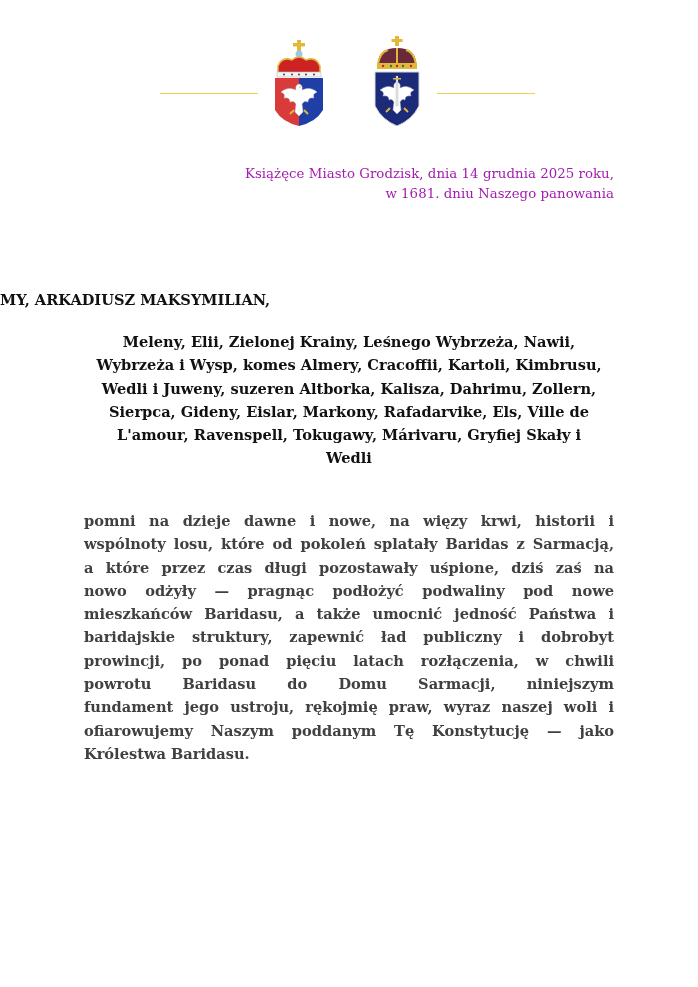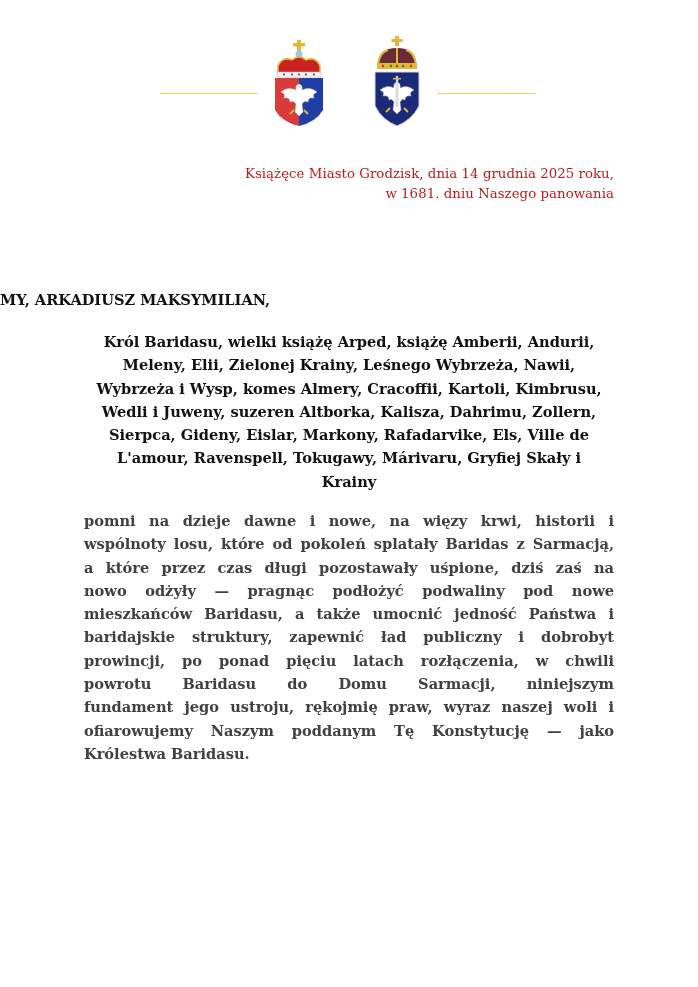--- a/index.html
+++ b/index.html
@@ -44,7 +44,7 @@
       font-family: "DejaVu Serif", serif;
       font-size: 13.3px;
       line-height: 20px;
-      color: #b91c1c;
+      color: #a21caf;
       letter-spacing: 0.05px;
     }
     .dateline div { white-space: nowrap; }

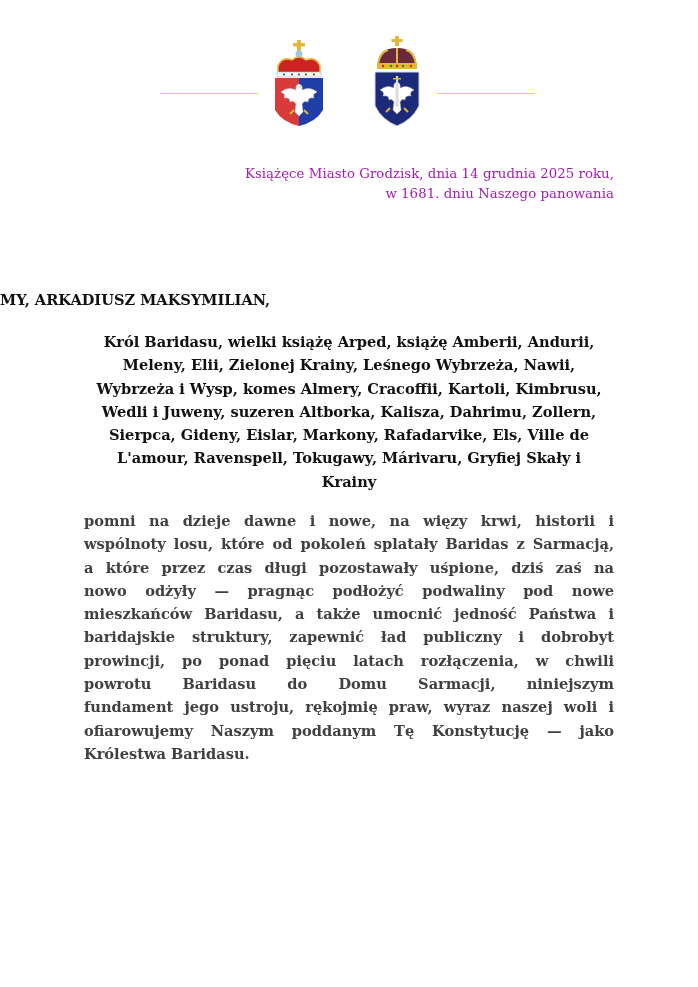--- a/index.html
+++ b/index.html
@@ -151,7 +151,6 @@
 <div class="title">MY, ARKADIUSZ MAKSYMILIAN,</div>
 
 <div class="titles">
-  <div>Król Baridasu, wielki książę Arped, książę Amberii, Andurii,</div>
   <div>Meleny, Elii, Zielonej Krainy, Leśnego Wybrzeża, Nawii,</div>
   <div>Wybrzeża i Wysp, komes Almery, Cracoffii, Kartoli, Kimbrusu,</div>
   <div>Wedli i Juweny, suzeren Altborka, Kalisza, Dahrimu, Zollern,</div>

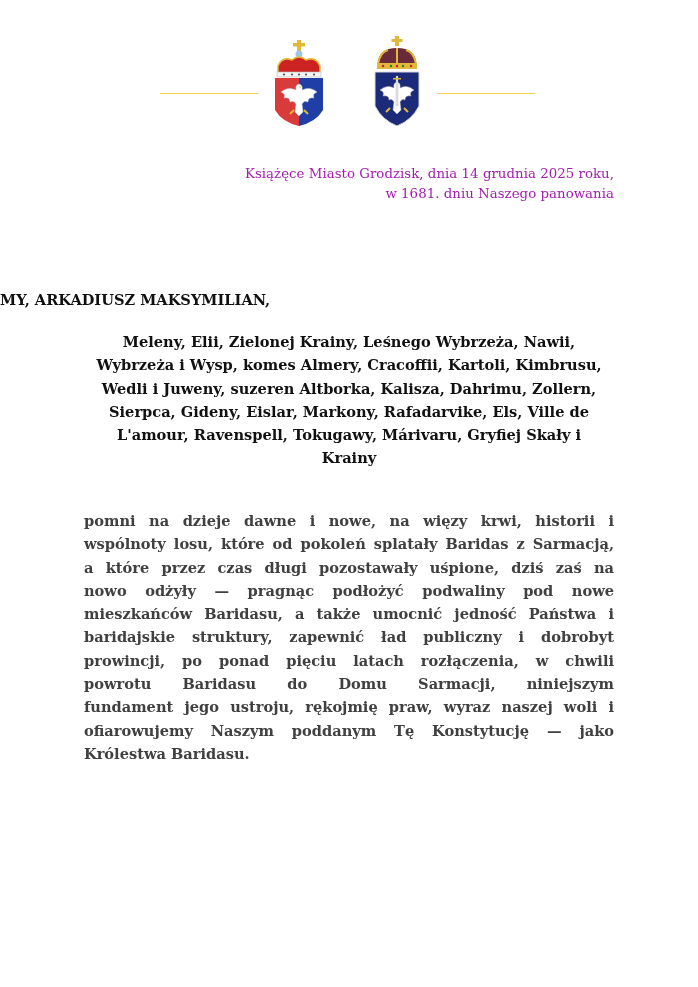--- a/index.html
+++ b/index.html
@@ -156,7 +156,7 @@
   <div>Wedli i Juweny, suzeren Altborka, Kalisza, Dahrimu, Zollern,</div>
   <div>Sierpca, Gideny, Eislar, Markony, Rafadarvike, Els, Ville de</div>
   <div>L'amour, Ravenspell, Tokugawy, Márivaru, Gryfiej Skały i</div>
-  <div>Krainy</div>
+  <div>Wedli</div>
 </div>
 
 <div class="body-text">

